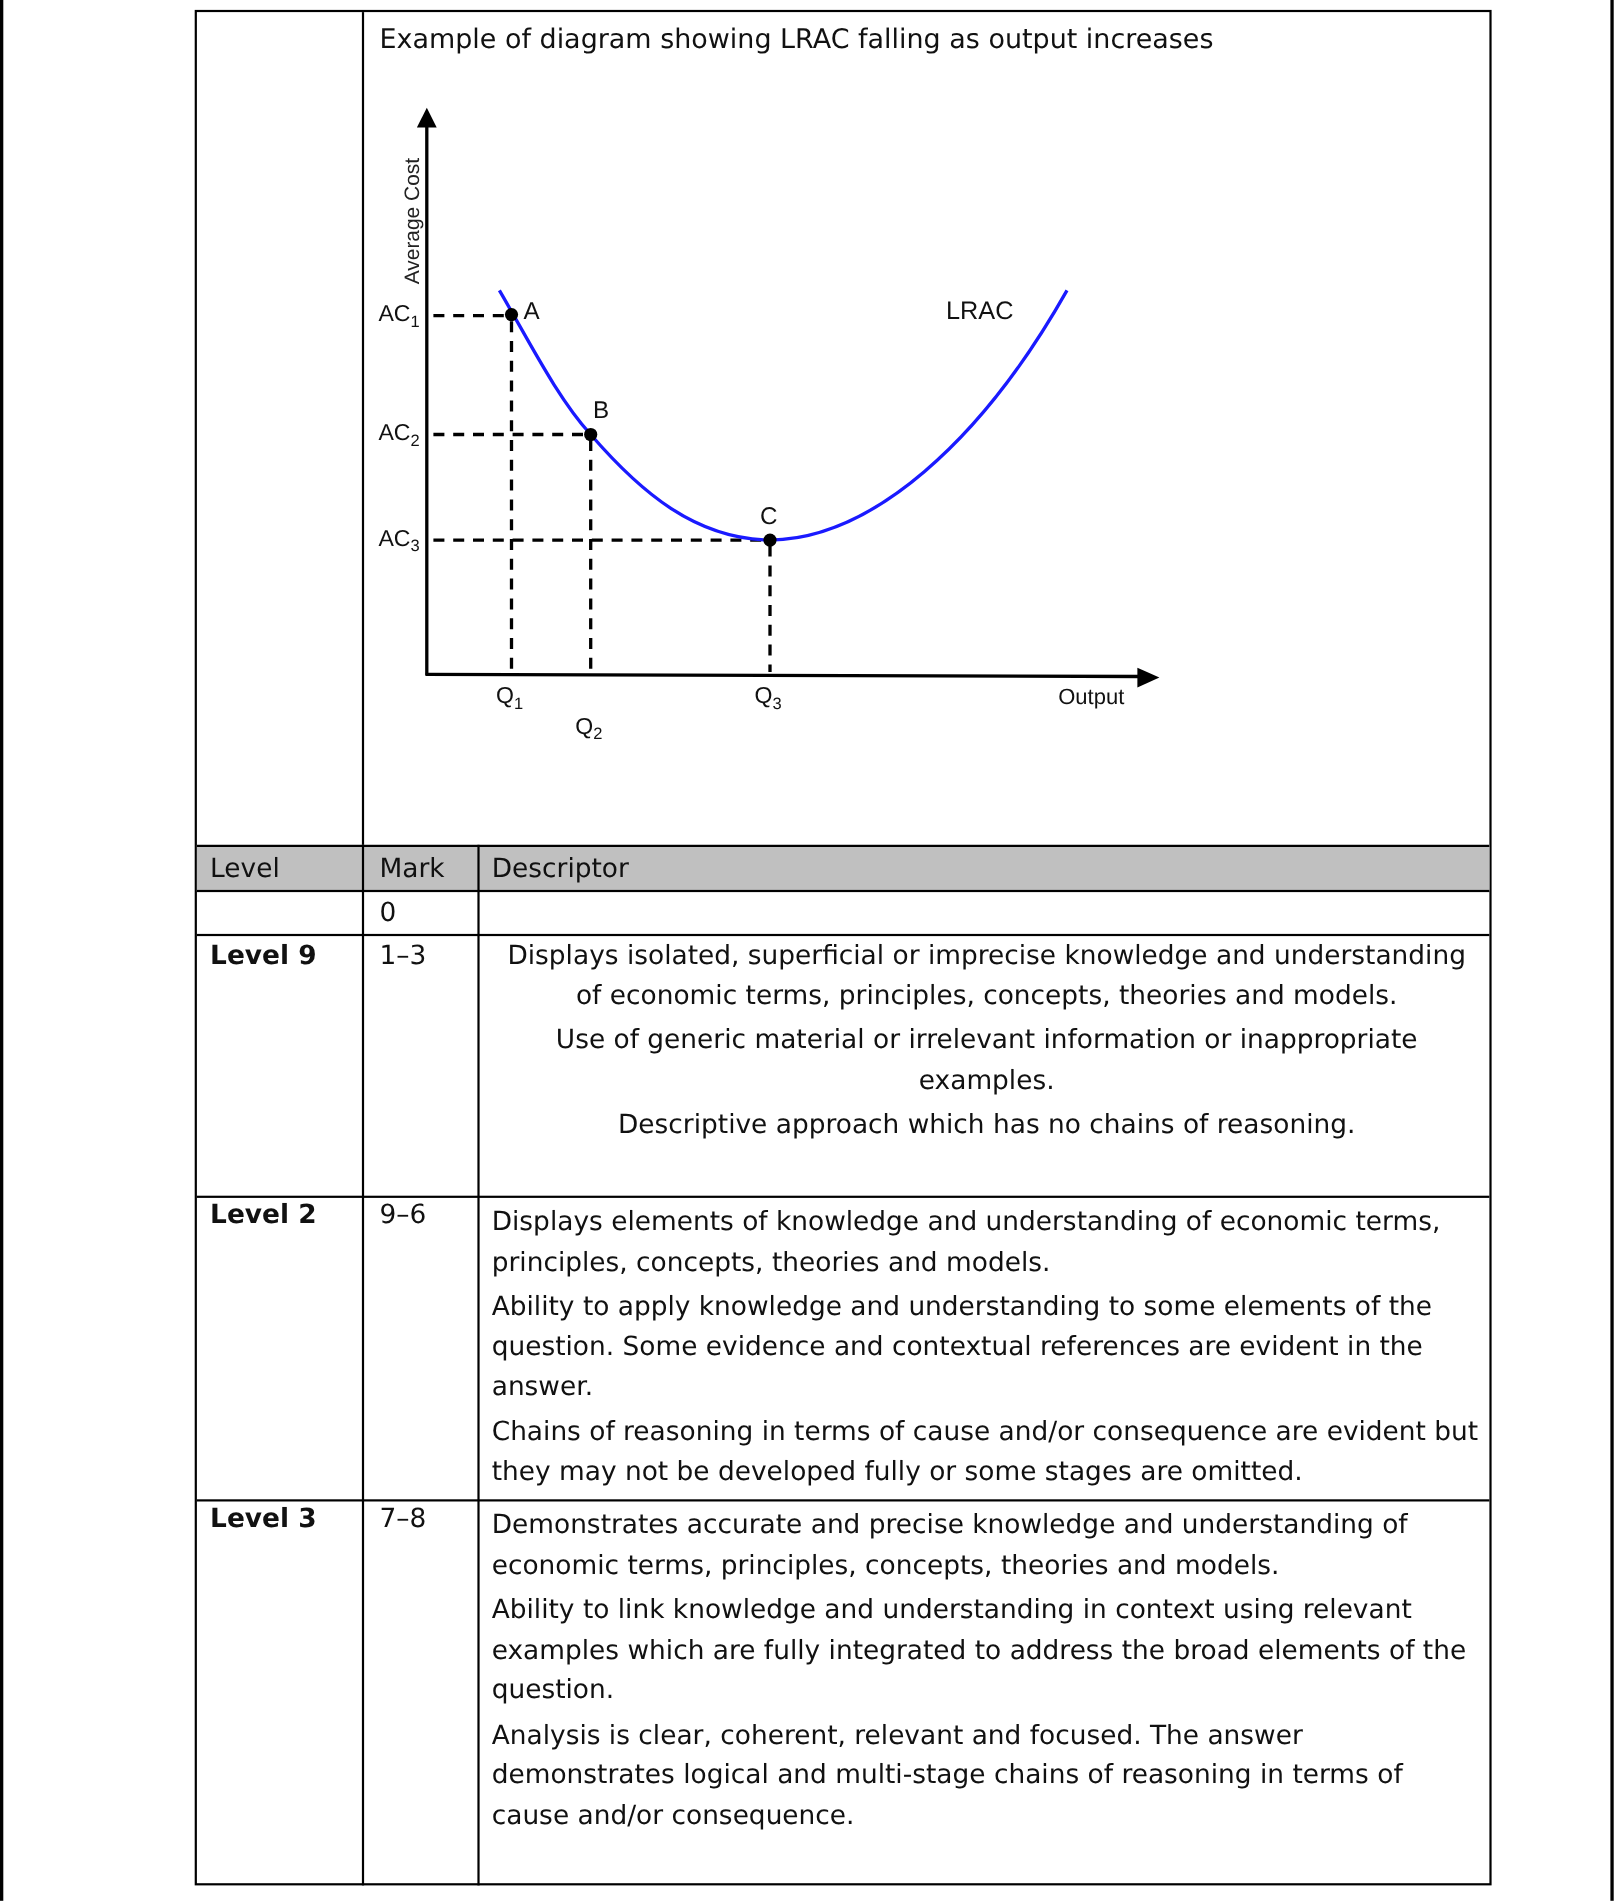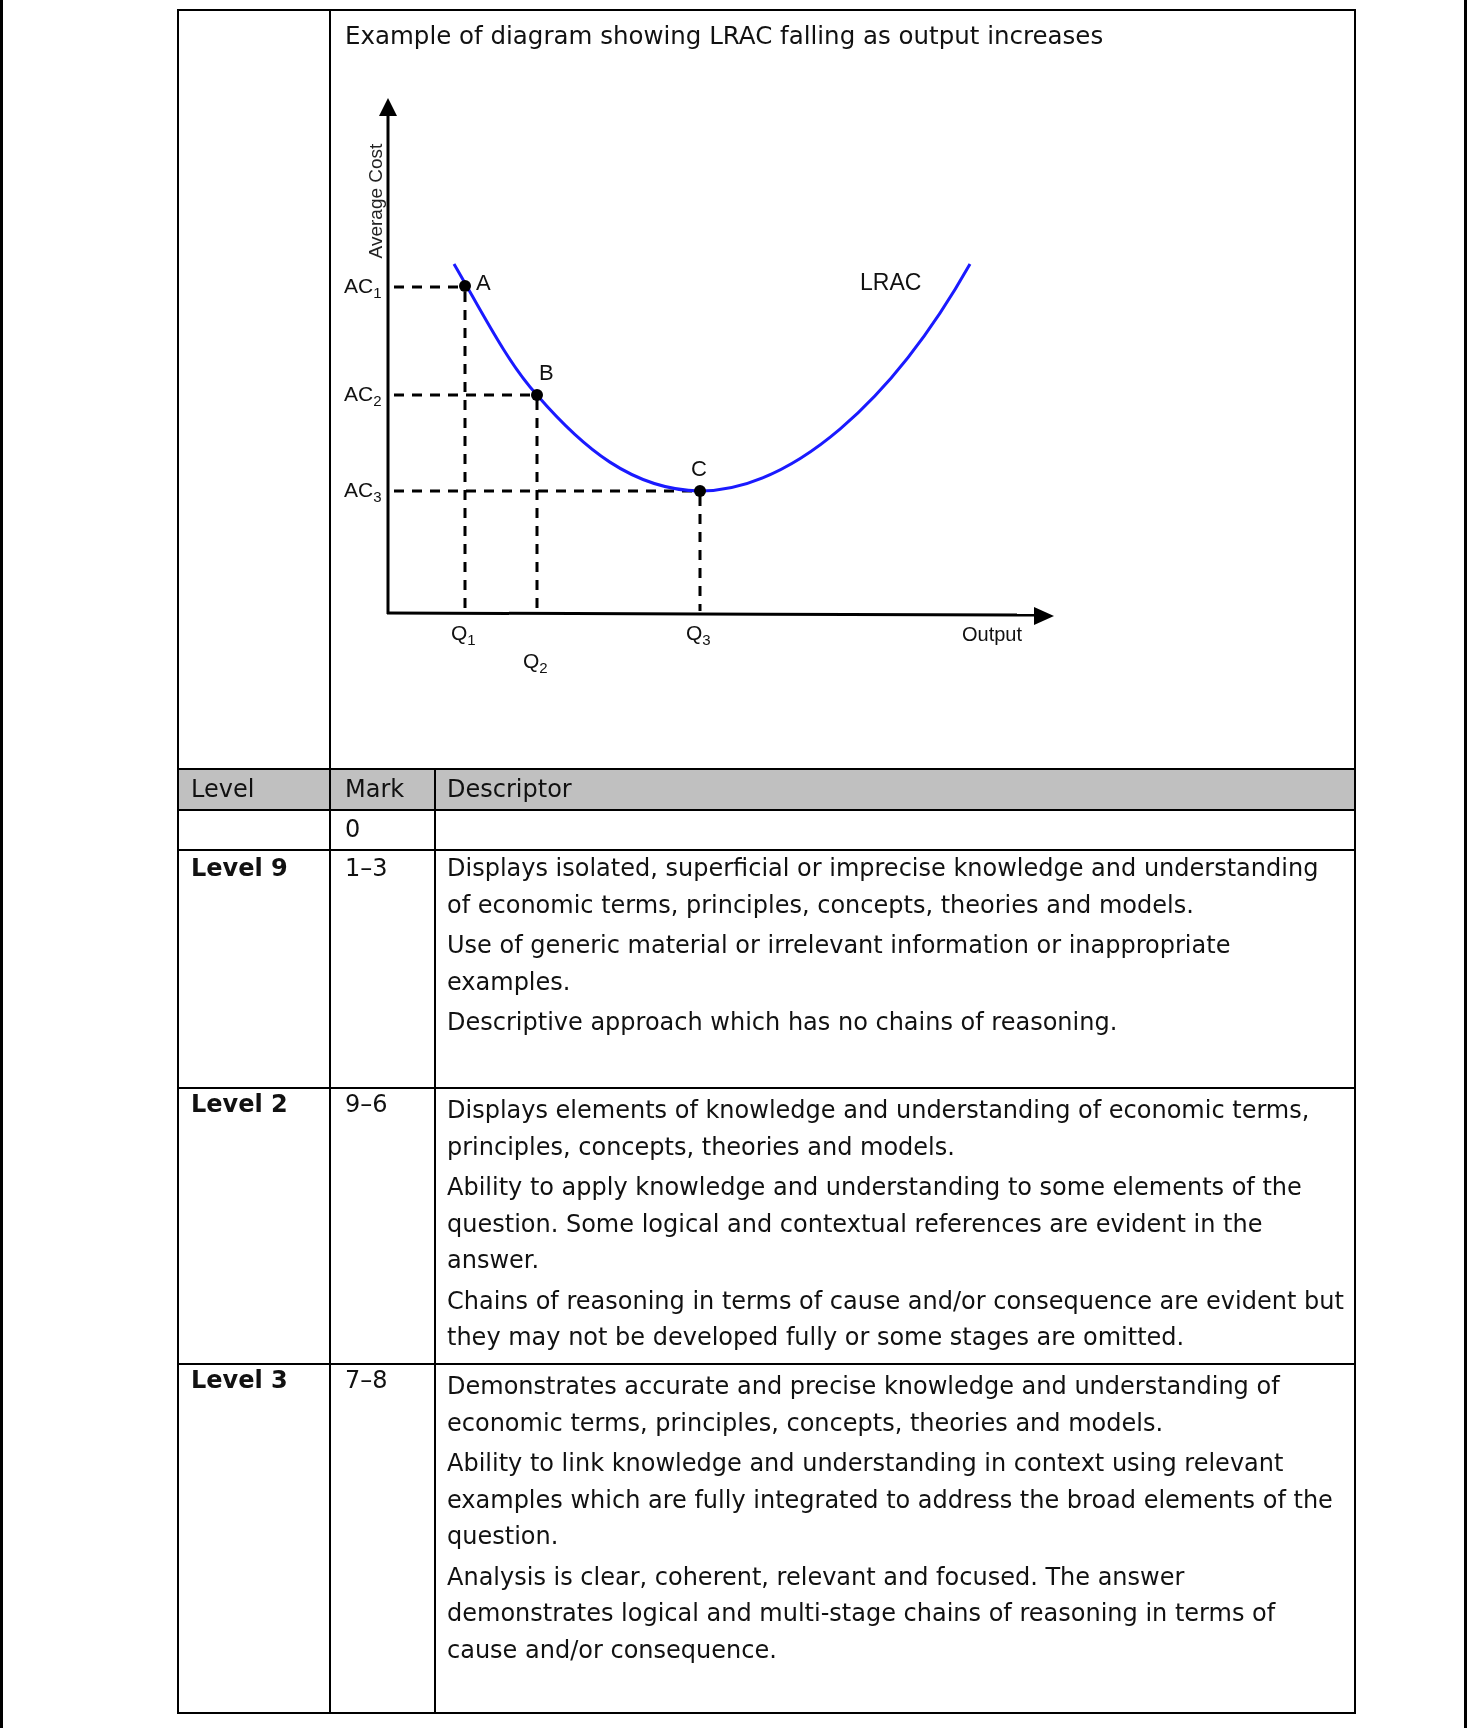--- a/index.html
+++ b/index.html
@@ -96,7 +96,7 @@
 
   <div class="cell-text bold" style="left:12px; top:839px;">Level 9</div>
   <div class="cell-text" style="left:166px; top:839px;">1–3</div>
-  <div class="desc" style="top:839px;">
+  <div class="desc" style="top:839px;text-align:center;">
     <p>Displays isolated, superficial or imprecise knowledge and understanding of economic terms, principles, concepts, theories and models.</p>
     <p>Use of generic material or irrelevant information or inappropriate examples.</p>
     <p>Descriptive approach which has no chains of reasoning.</p>

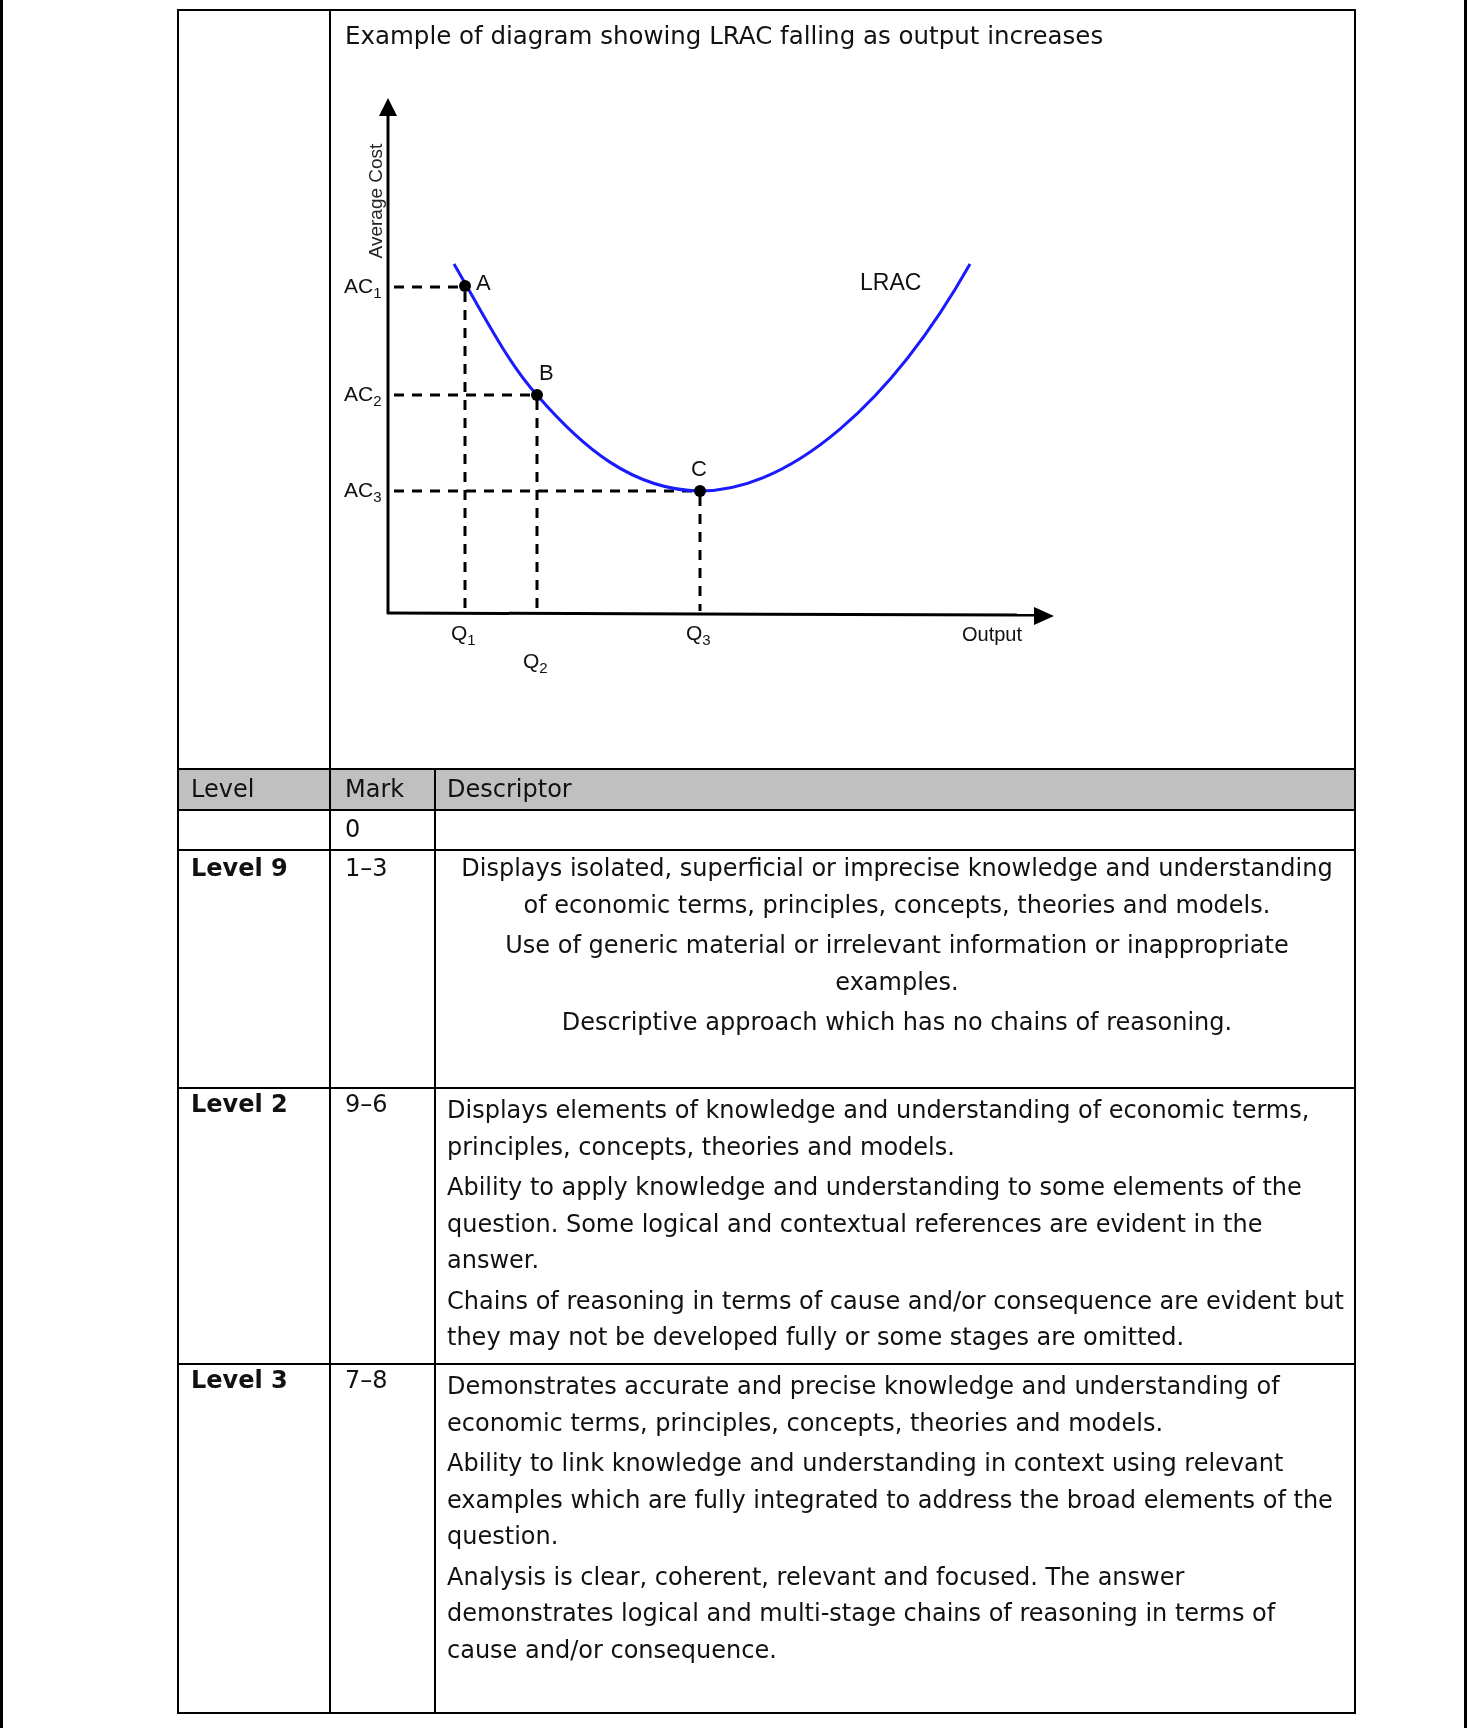--- a/index.html
+++ b/index.html
@@ -107,7 +107,7 @@
   <div class="cell-text" style="left:166px; top:1075px;">9–6</div>
   <div class="desc" style="top:1081px;">
     <p>Displays elements of knowledge and understanding of economic terms, principles, concepts, theories and models.</p>
-    <p>Ability to apply knowledge and understanding to some elements of the question. Some logical and contextual references are evident in the answer.</p>
+    <p>Ability to apply knowledge and understanding to some elements of the question. Some evidence and contextual references are evident in the answer.</p>
     <p>Chains of reasoning in terms of cause and/or consequence are evident but they may not be developed fully or some stages are omitted.</p>
   </div>
   <div class="hline" style="top:1352px;"></div>

